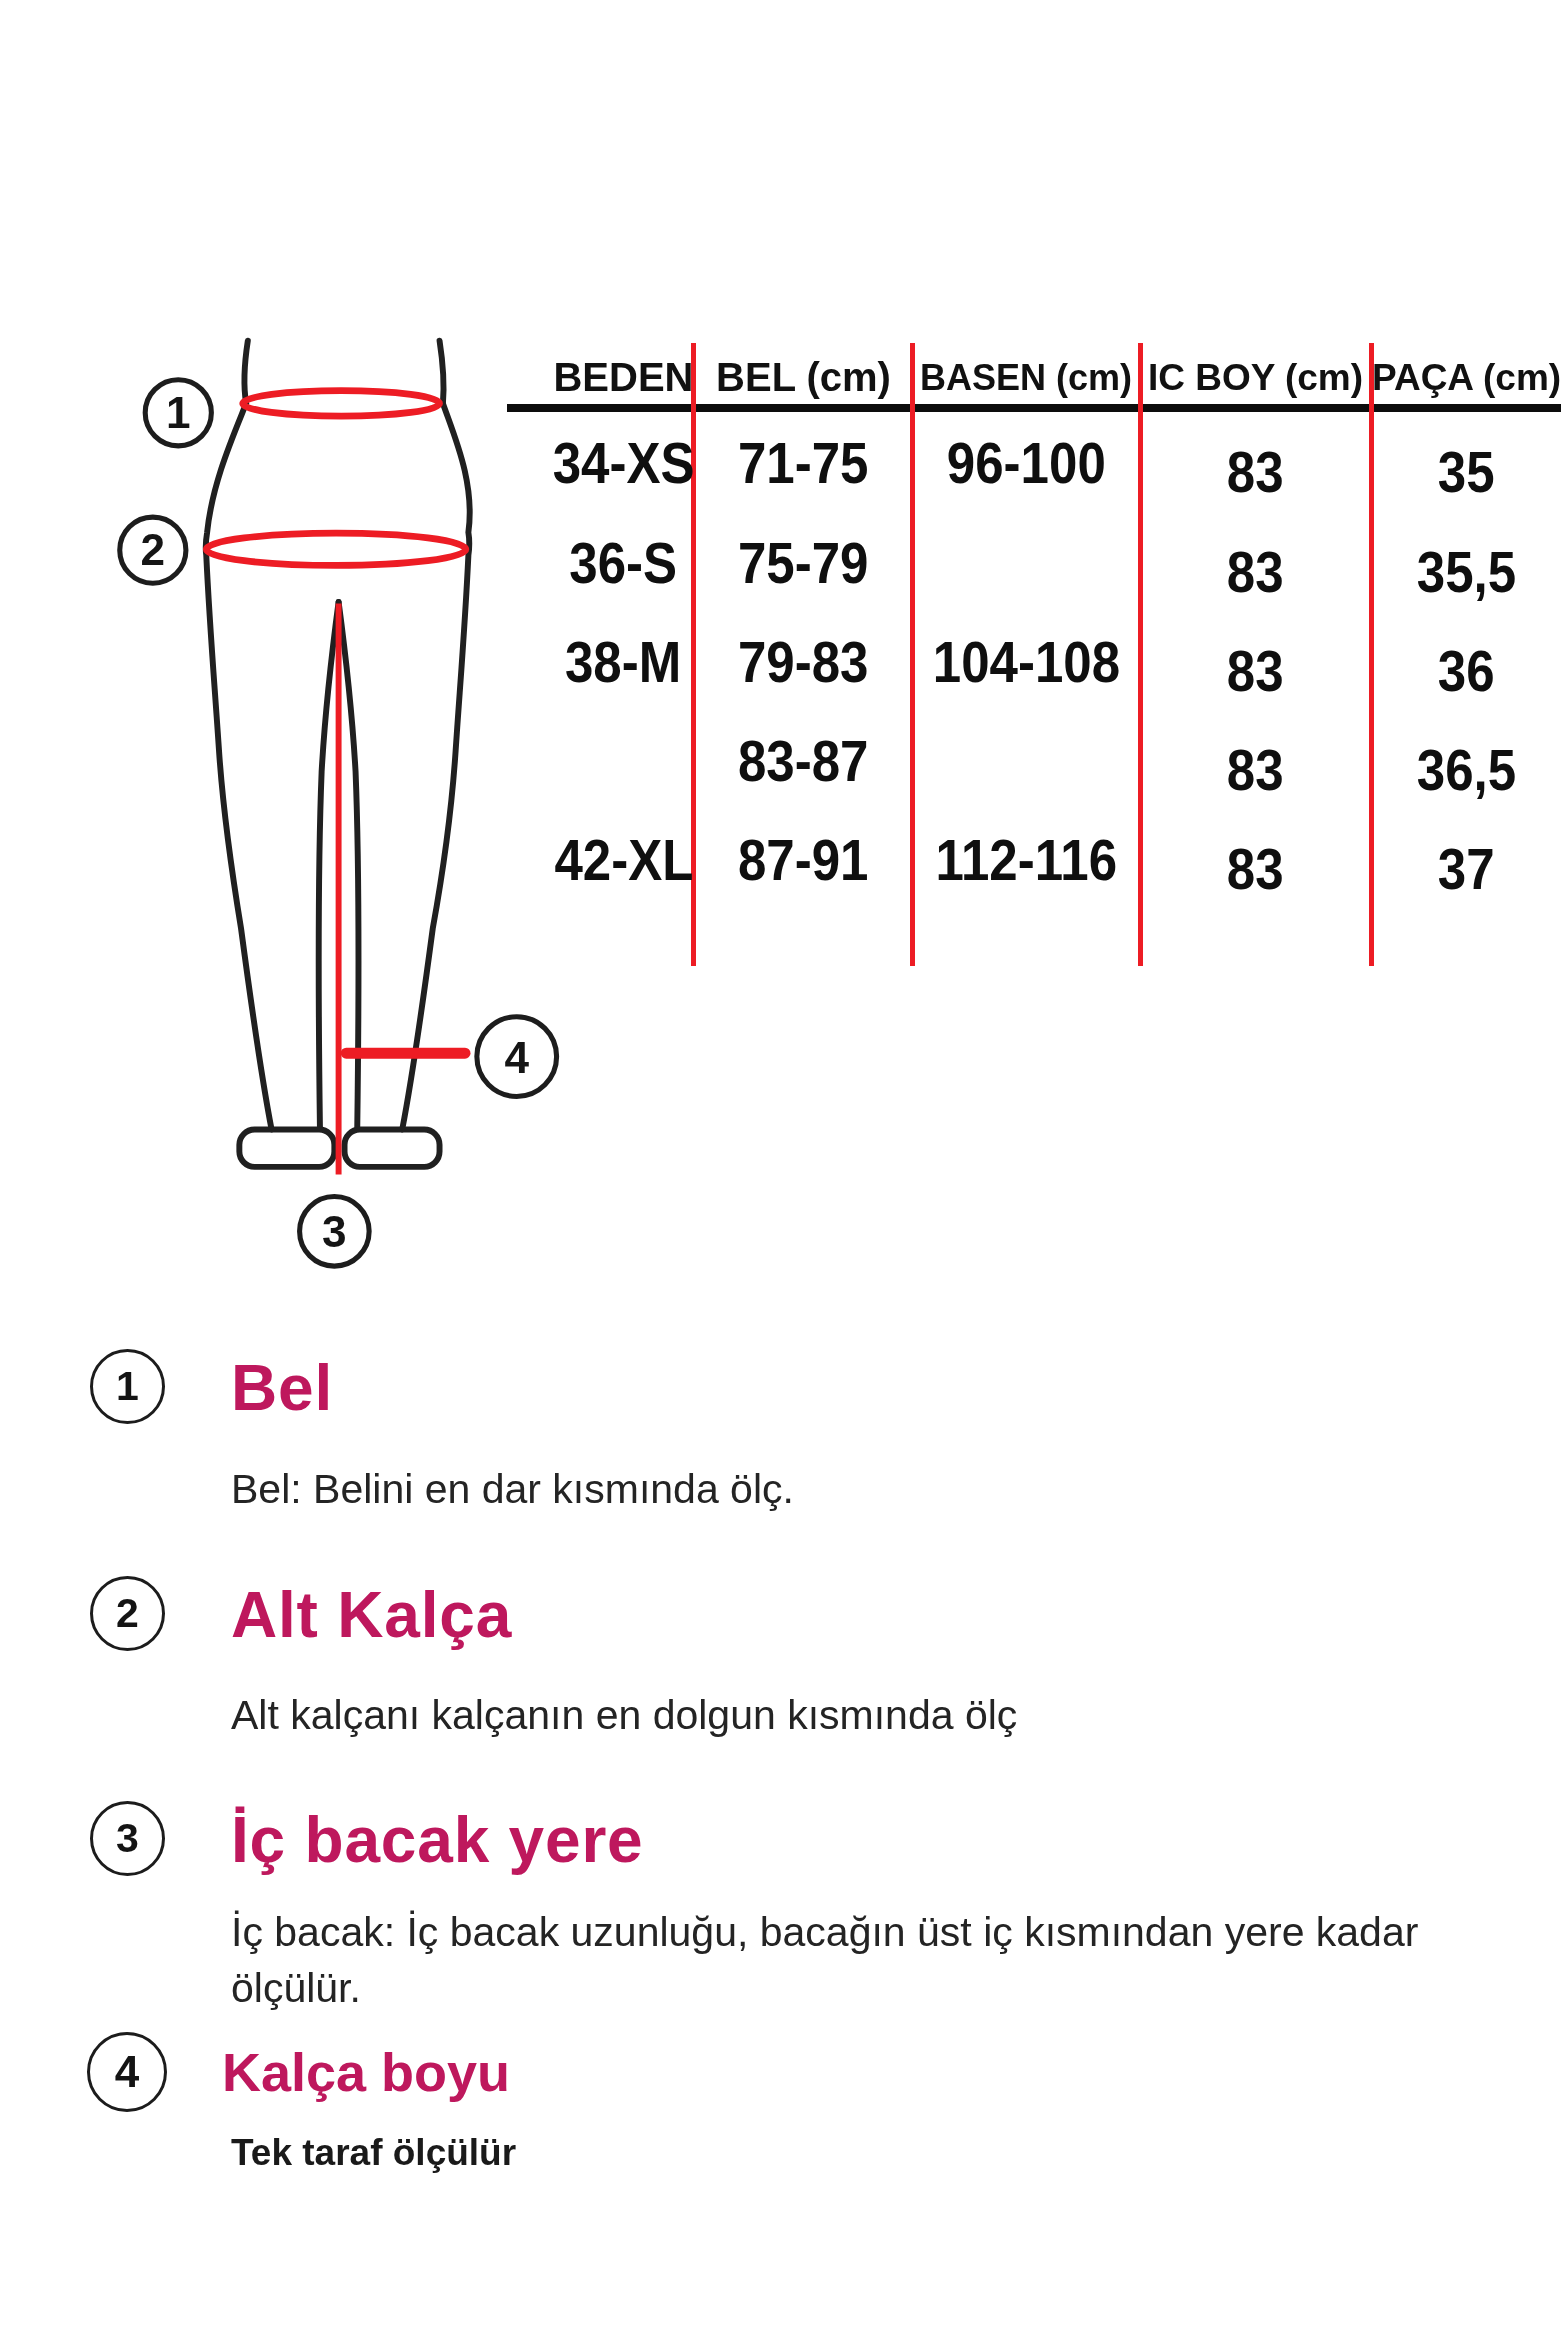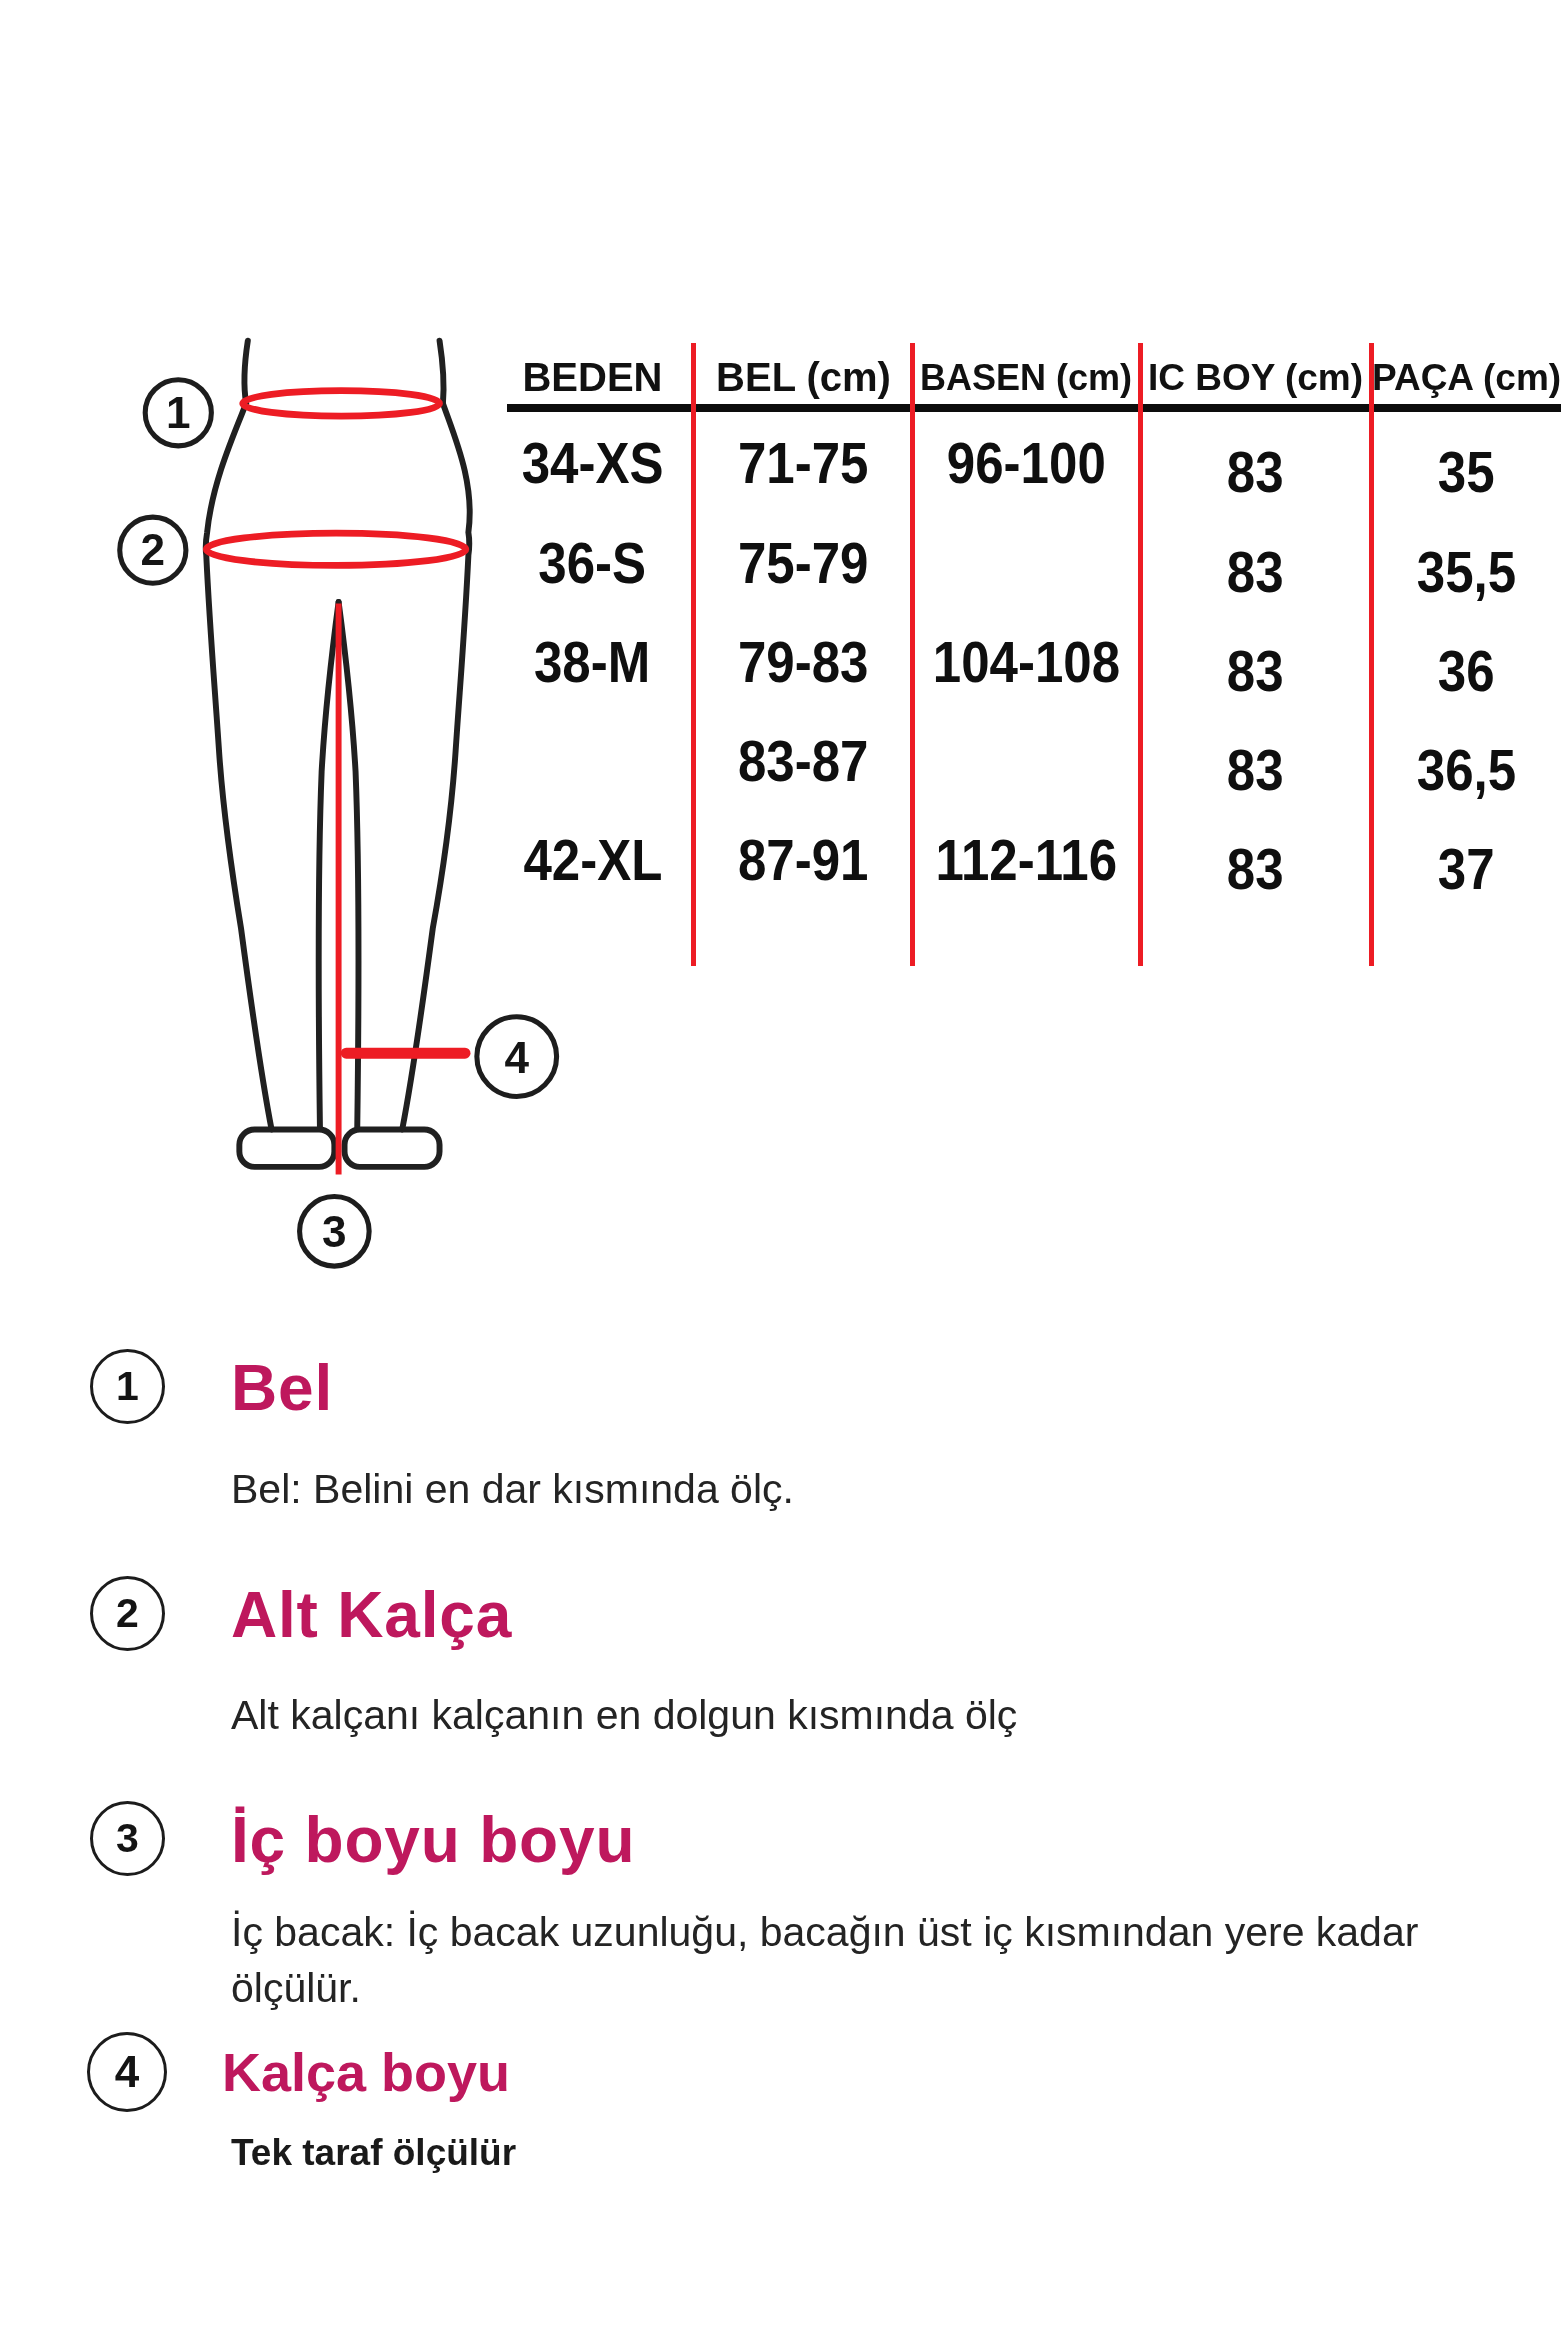--- a/index.html
+++ b/index.html
@@ -26,7 +26,7 @@
   .cell { position:absolute; height:93px; line-height:93px; text-align:center; font-size:58px; font-weight:700; color:#0f0f0f; }
   .cnd { display:inline-block; transform:scaleX(0.88); transform-origin:center; white-space:nowrap; }
   .low .cnd { position:relative; top:8.5px; }
-  .c0 { left:500px;  width:185px; }
+  .c0 { left:531px;  width:185px; }
   .c1 { left:694px;  width:219px; }
   .c2 { left:912px; width:228px; }
   .c3 { left:1140px; width:231px; }

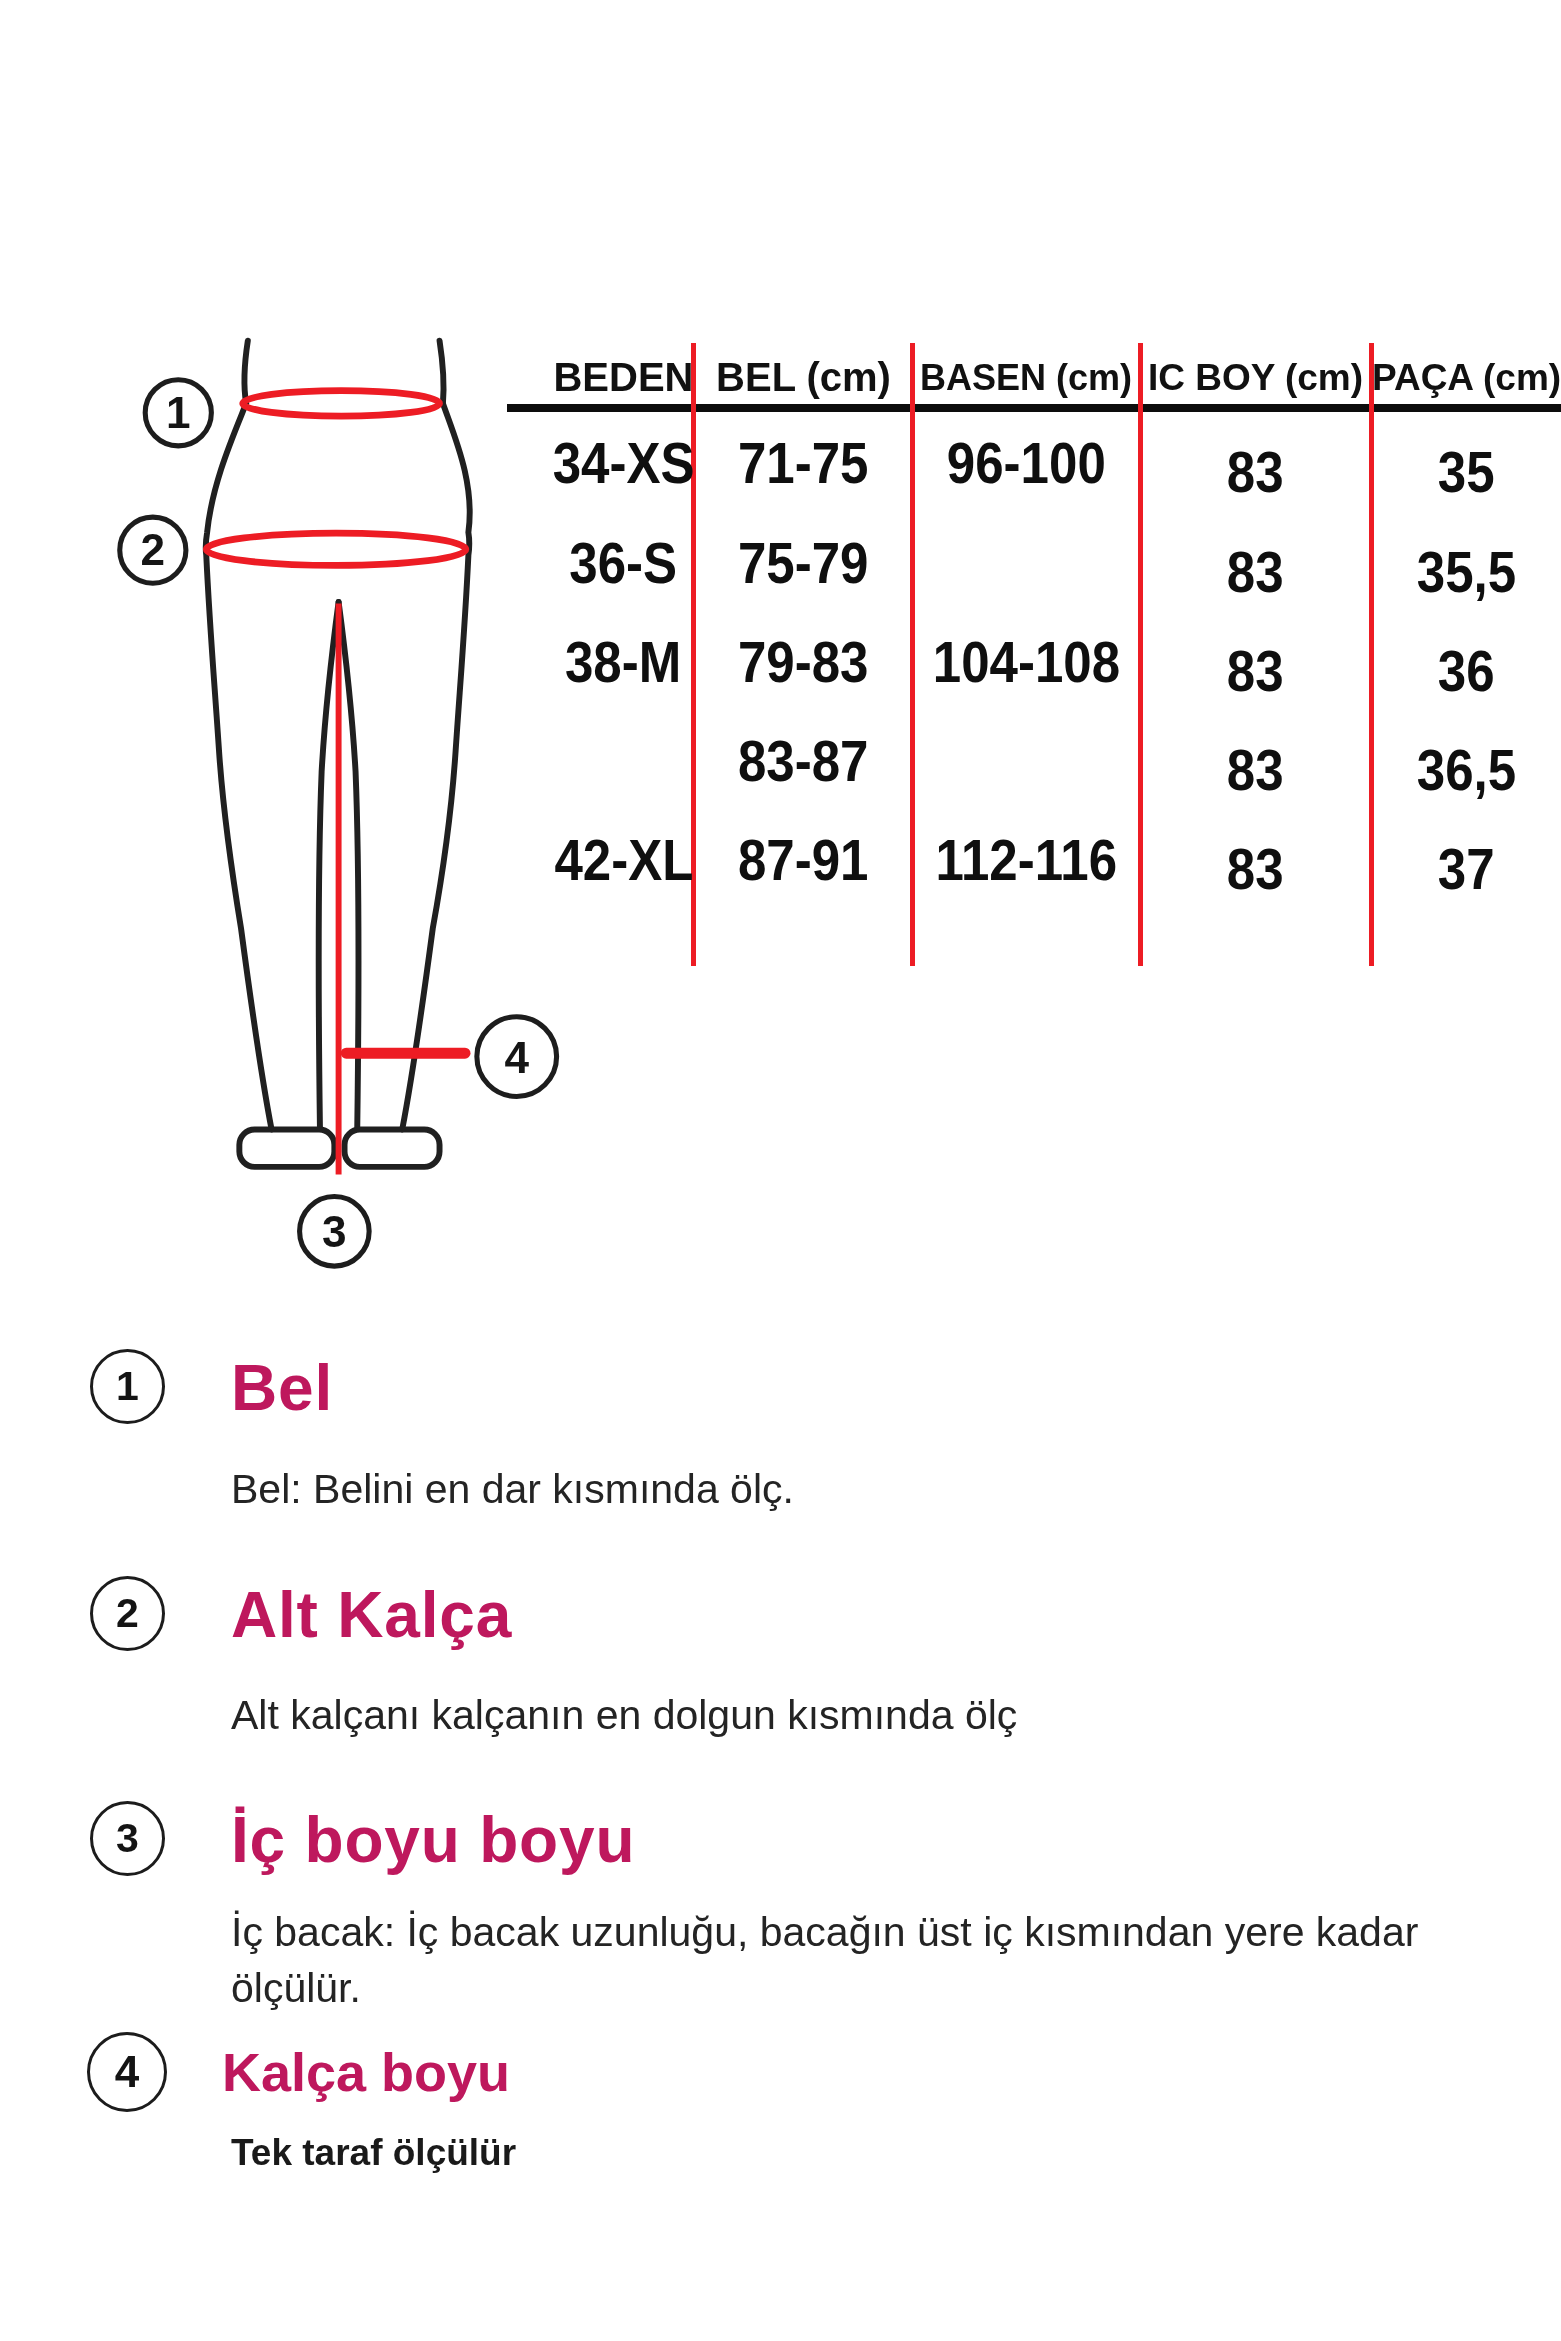--- a/index.html
+++ b/index.html
@@ -147,7 +147,7 @@
 
     <div>
       <div class="lg-circle" style="top:1801px">3</div>
-      <div class="lg-title" style="top:1802px">İç boyu boyu</div>
+      <div class="lg-title" style="top:1802px">İç bacak yere</div>
       <div class="lg-desc" style="top:1904px; width:1272px">İç bacak: İç bacak uzunluğu, bacağın üst iç kısmından yere kadar ölçülür.</div>
     </div>
 

